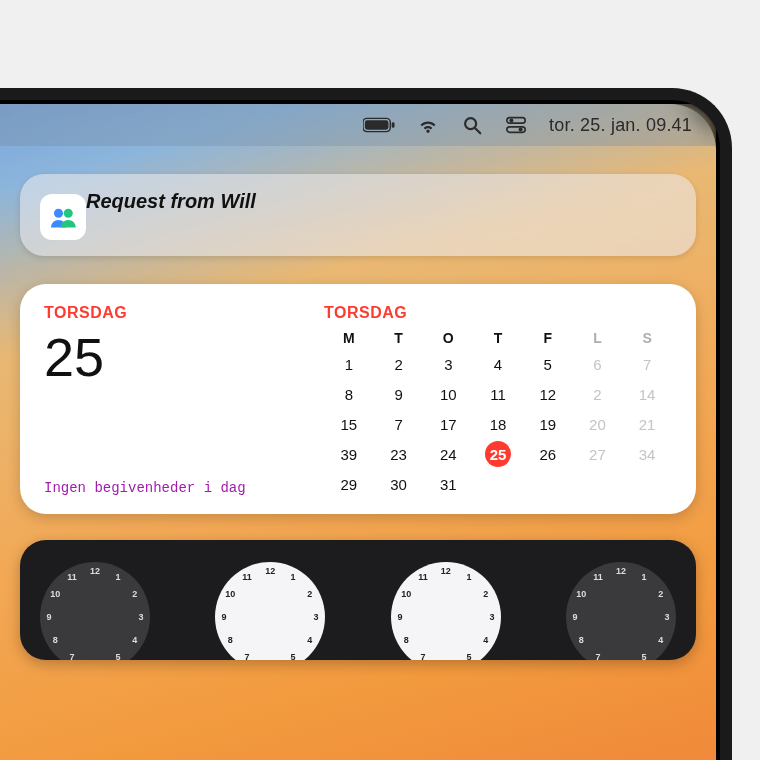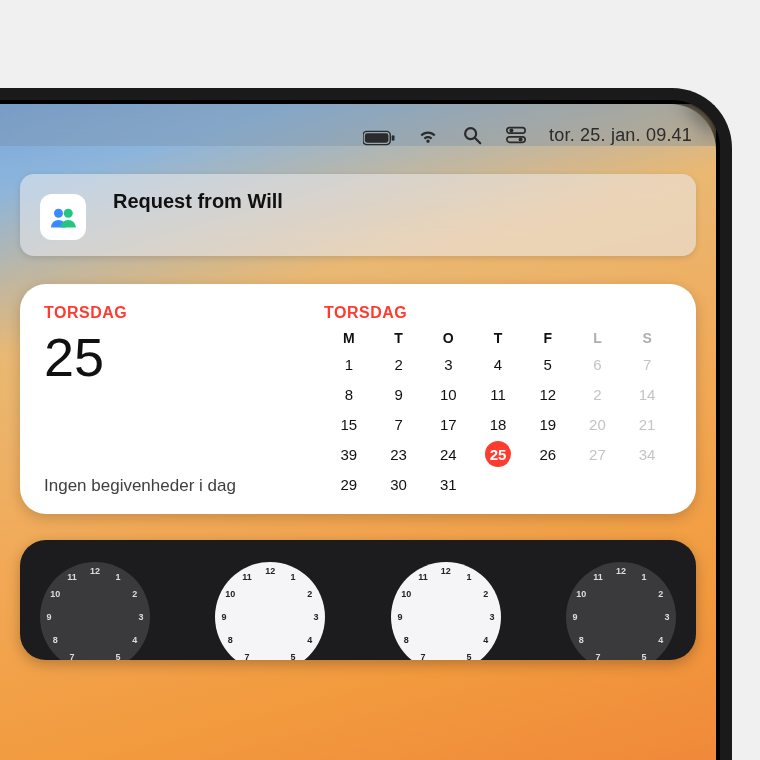--- a/index.html
+++ b/index.html
@@ -30,7 +30,7 @@
     height: 42px;
     display: flex;
     justify-content: flex-end;
-    align-items: flex-end;
+    align-items: center;
     gap: 22px;
     padding: 0 24px 0 0;
     background: rgba(120,140,160,0.35);

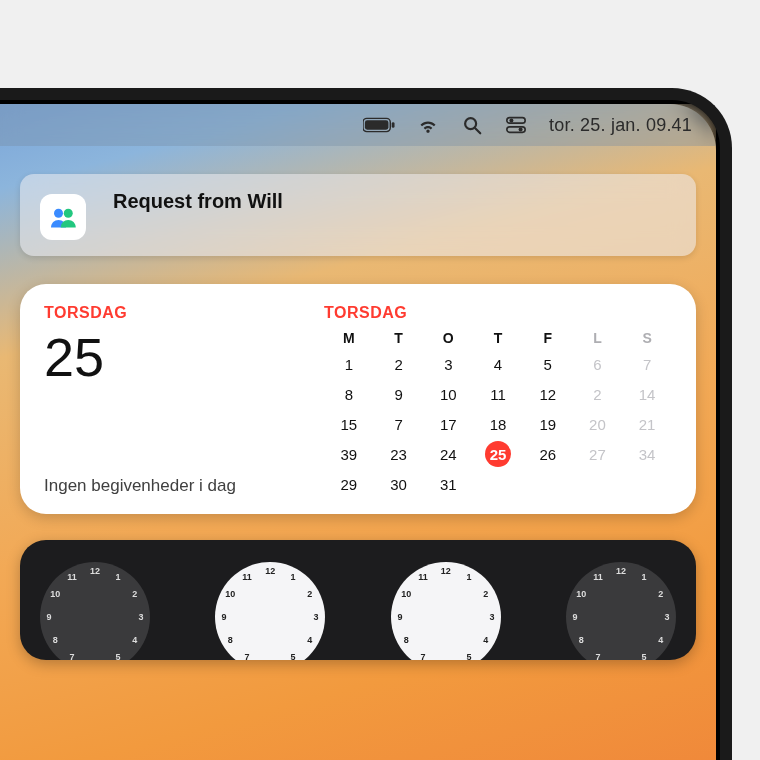--- a/index.html
+++ b/index.html
@@ -46,13 +46,14 @@
   .notif {
     margin: 28px 20px 0 20px;
     padding: 16px 20px;
-    border-radius: 14px;
+    border-radius: 24px;
     background: rgba(235,235,240,0.55);
     backdrop-filter: blur(12px);
     display: flex;
-    gap: 27px;
+    gap: 0;
     align-items: flex-start;
     box-shadow: 0 2px 6px rgba(0,0,0,.12);
+    font-style: italic;
   }
   .notif-icon {
     width: 46px; height: 46px;

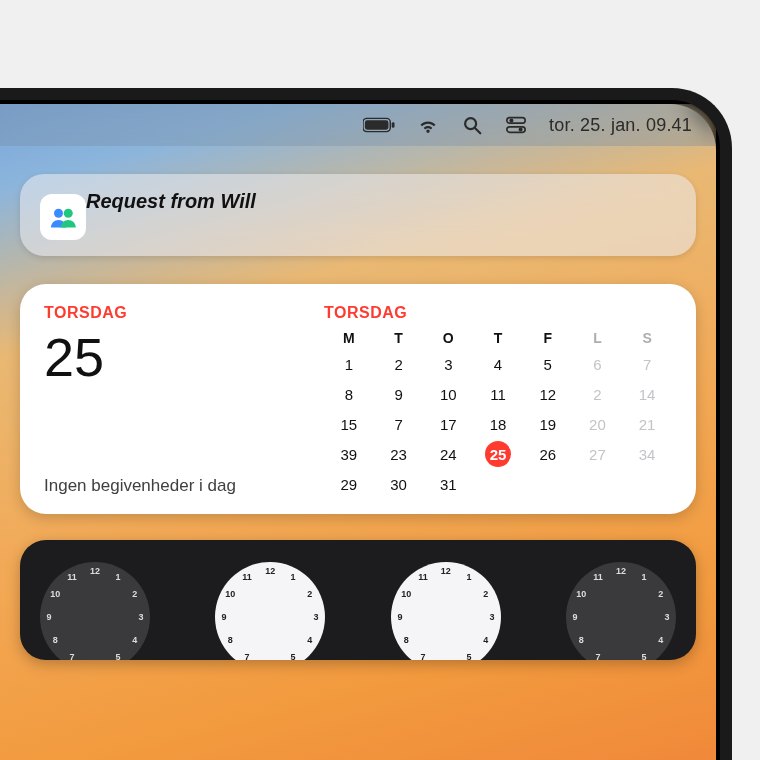--- a/index.html
+++ b/index.html
@@ -79,7 +79,7 @@
   .cal-left { flex: 0 0 43%; display: flex; flex-direction: column; gap: 6px; }
   .cal-dayname { color: #ff3b30; font-weight: 700; font-size: 16px; letter-spacing: .5px; }
   .cal-daynum { font-size: 54px; font-weight: 400; color: #111; line-height: 1; margin-top: 2px; }
-  .cal-noevents { color: #404040; font-size: 17px; margin-top: auto; padding-top: 64px; }
+  .cal-noevents { color: #a21caf; font-size: 14px; margin-top: auto; padding-top: 64px; font-family: Liberation Mono, monospace; }
   .cal-right { flex: 1; }
   .cal-month { color: #ff3b30; font-weight: 700; font-size: 16px; letter-spacing: .5px; margin-bottom: 8px; }
   .cal-grid { display: grid; grid-template-columns: repeat(7, 1fr); row-gap: 6px; text-align: center; }

